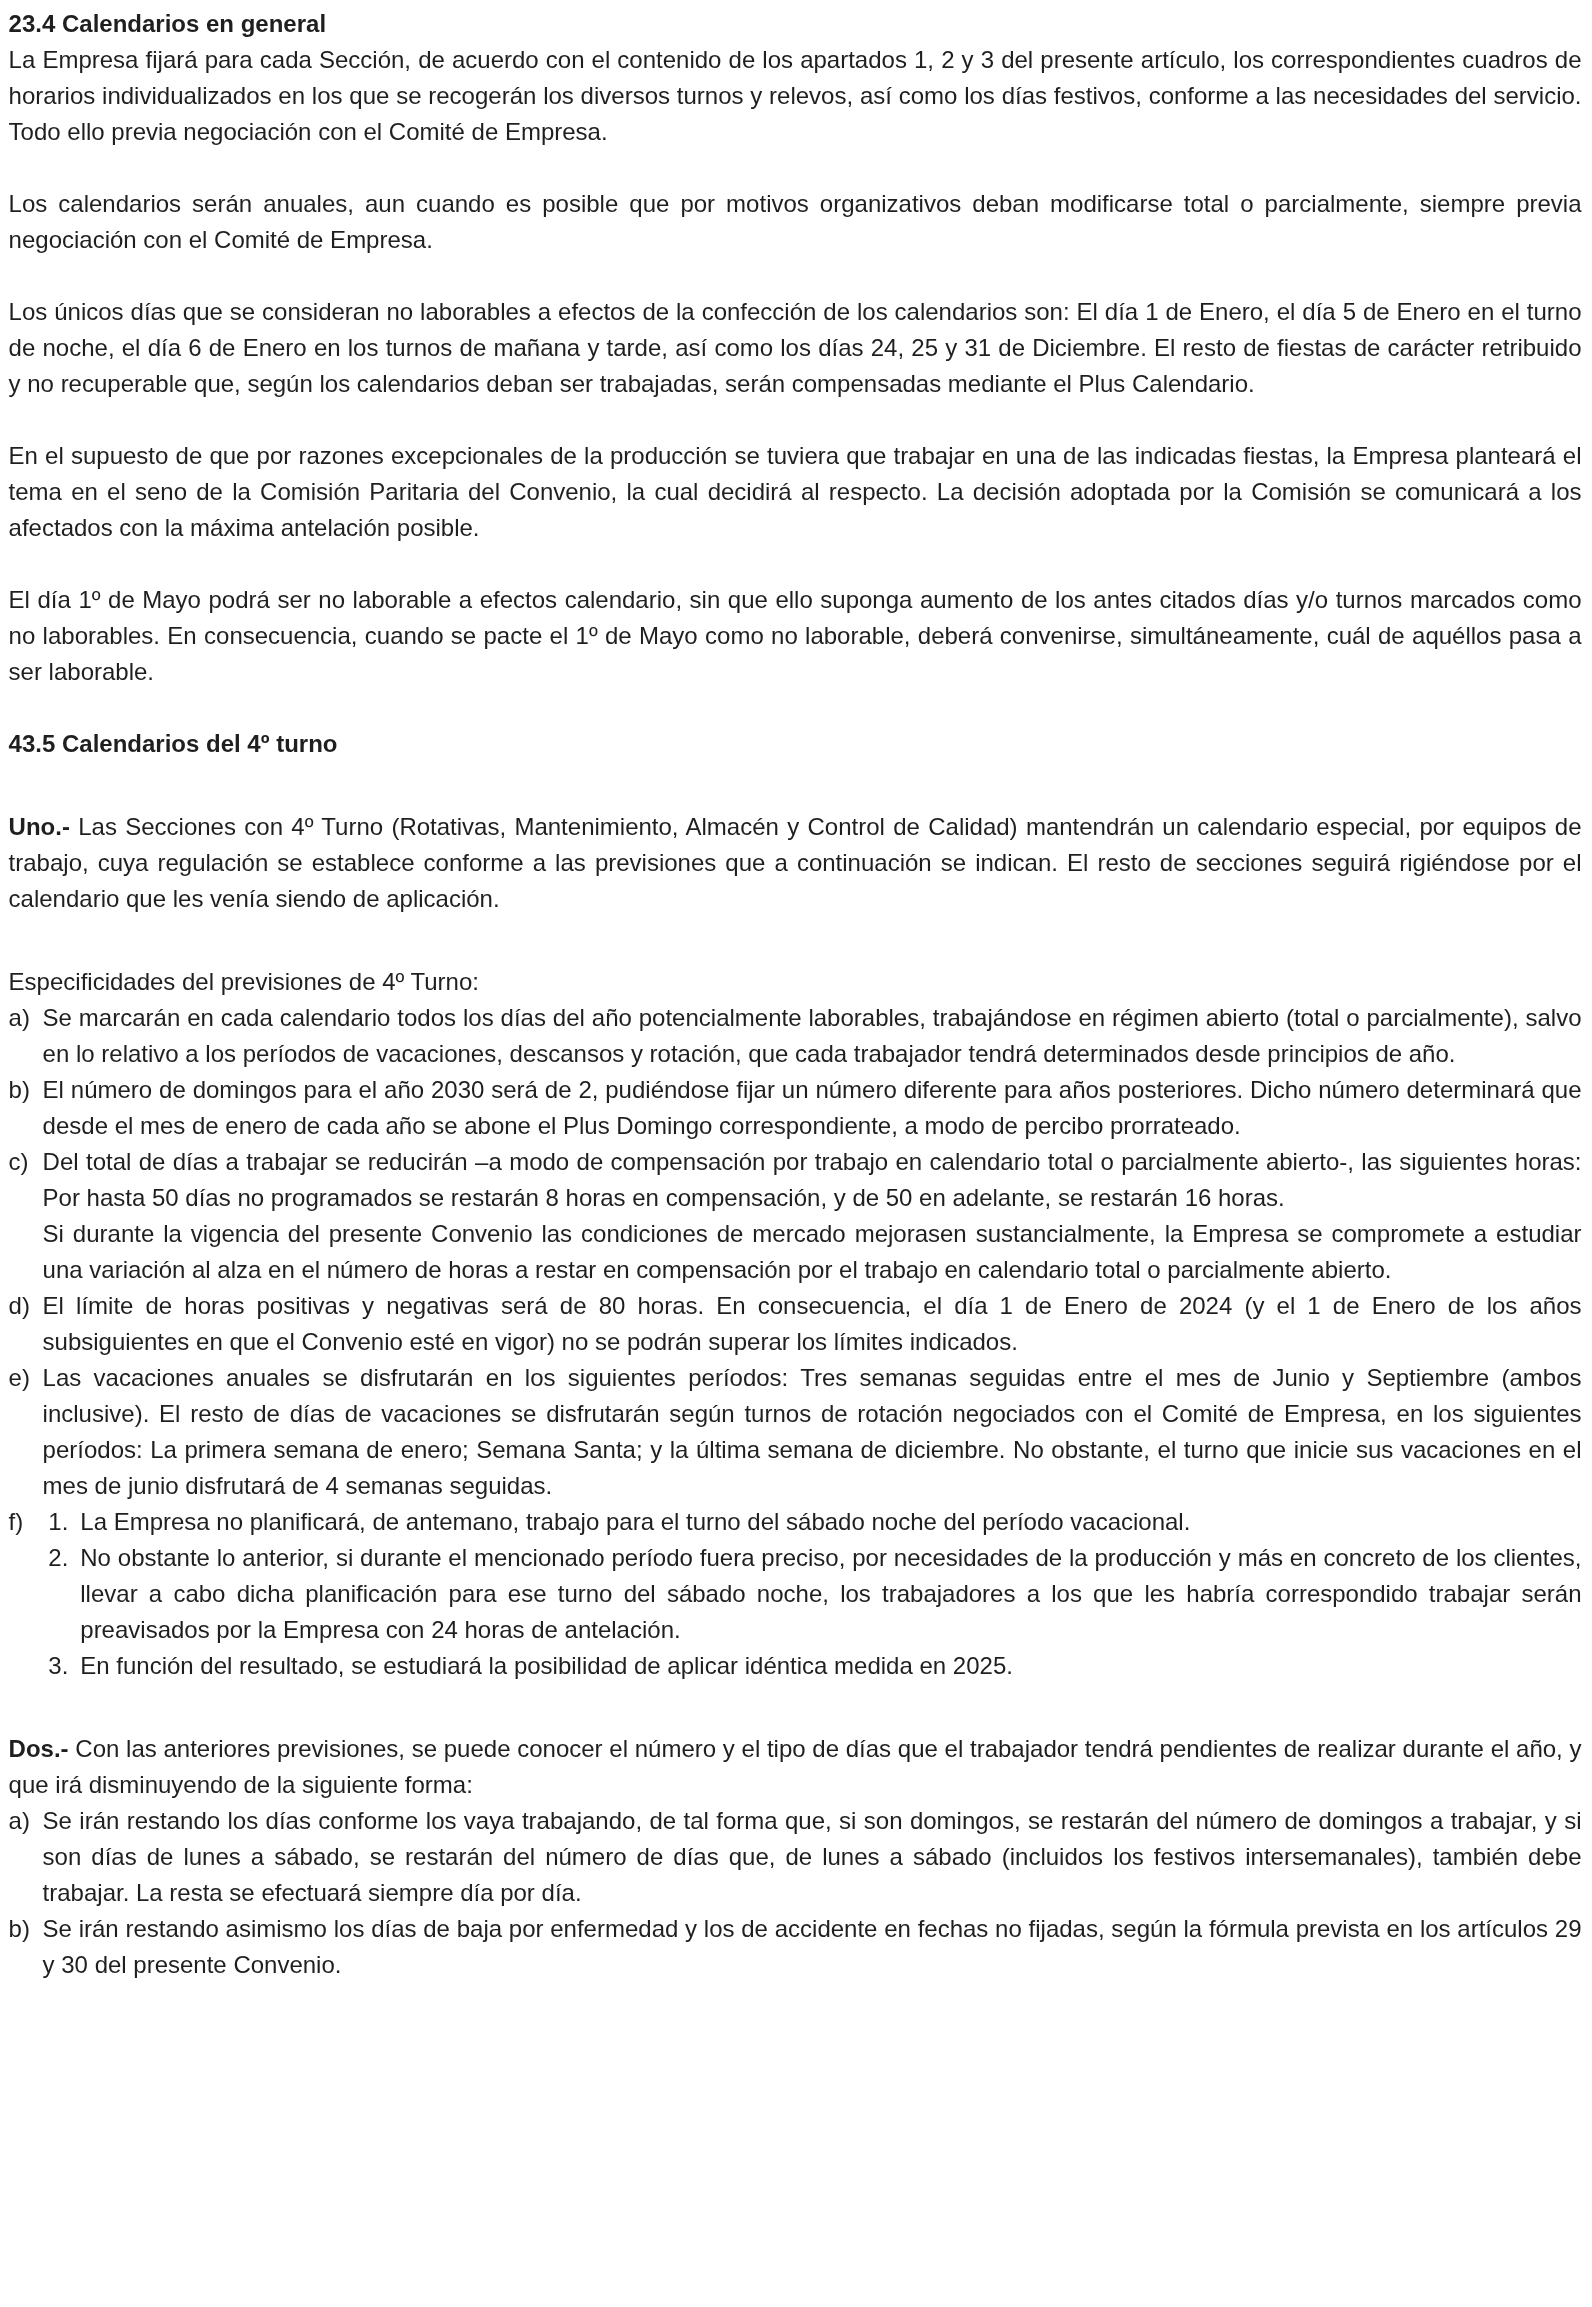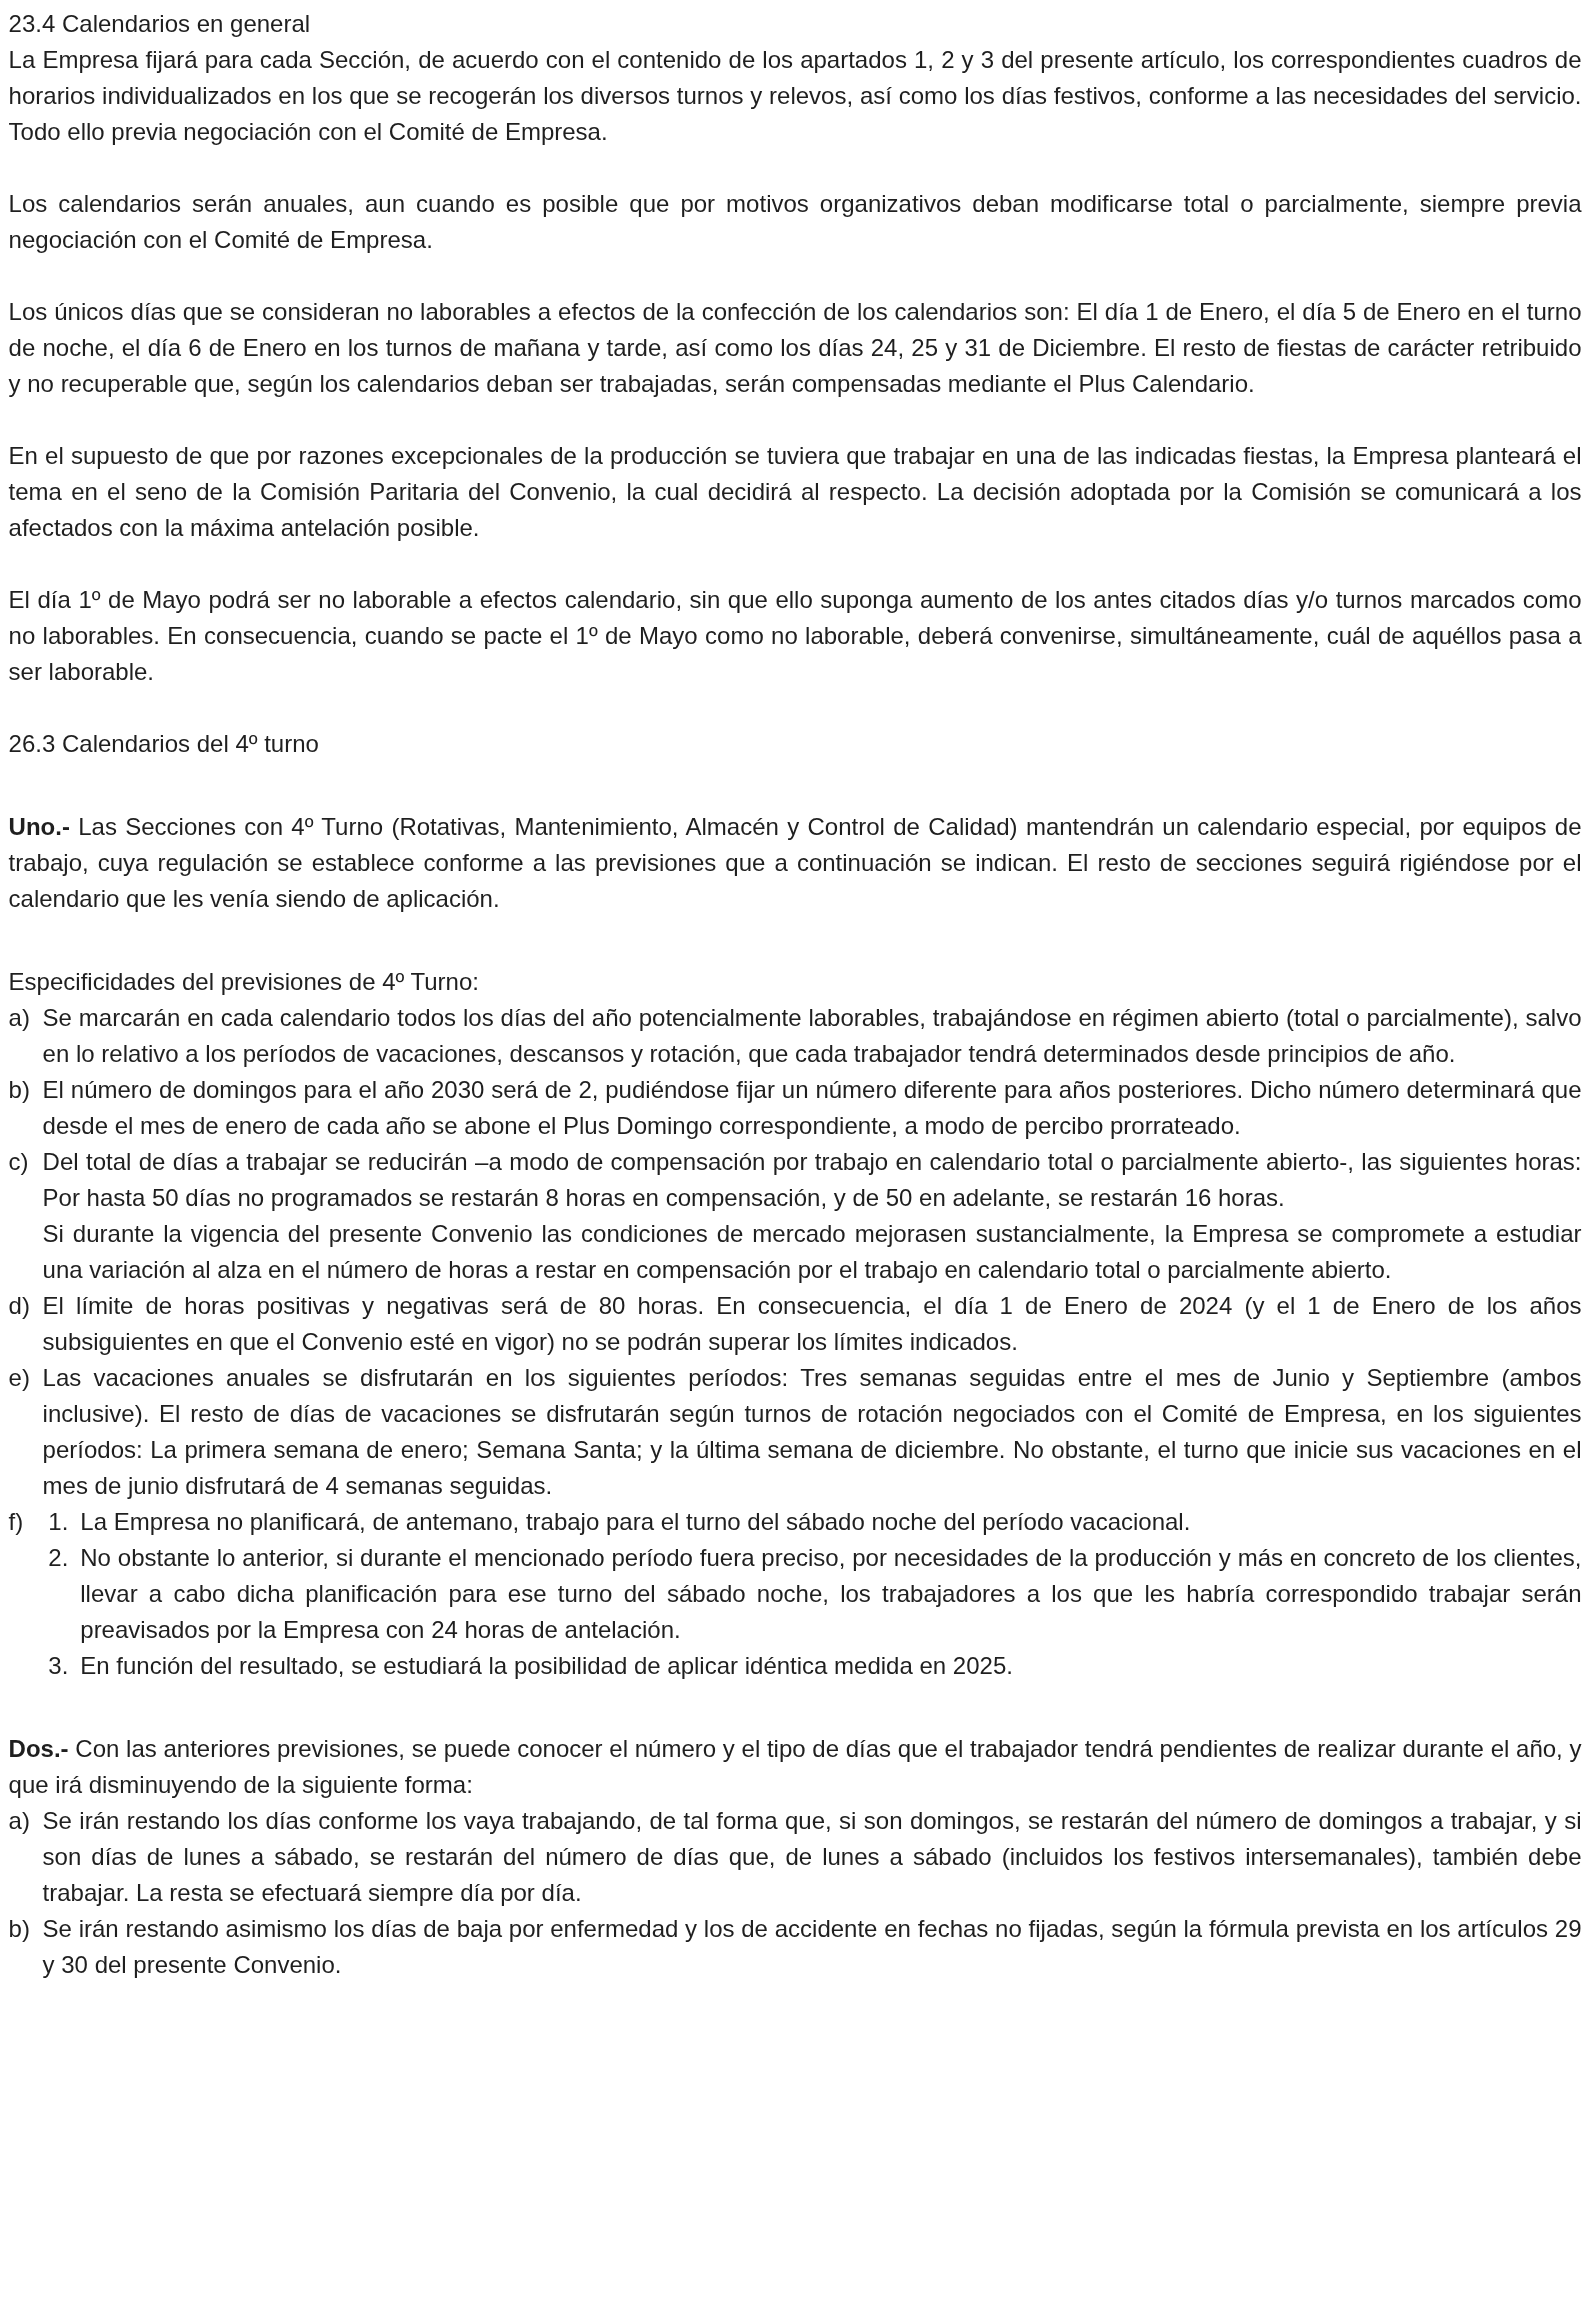--- a/index.html
+++ b/index.html
@@ -19,7 +19,7 @@
   }
   .p.tight { margin-bottom: 0; margin-top: 47px; }
   .heading {
-    font-weight: normal;
+    font-weight: bold;
     text-align: left;
     margin: 0;
   }

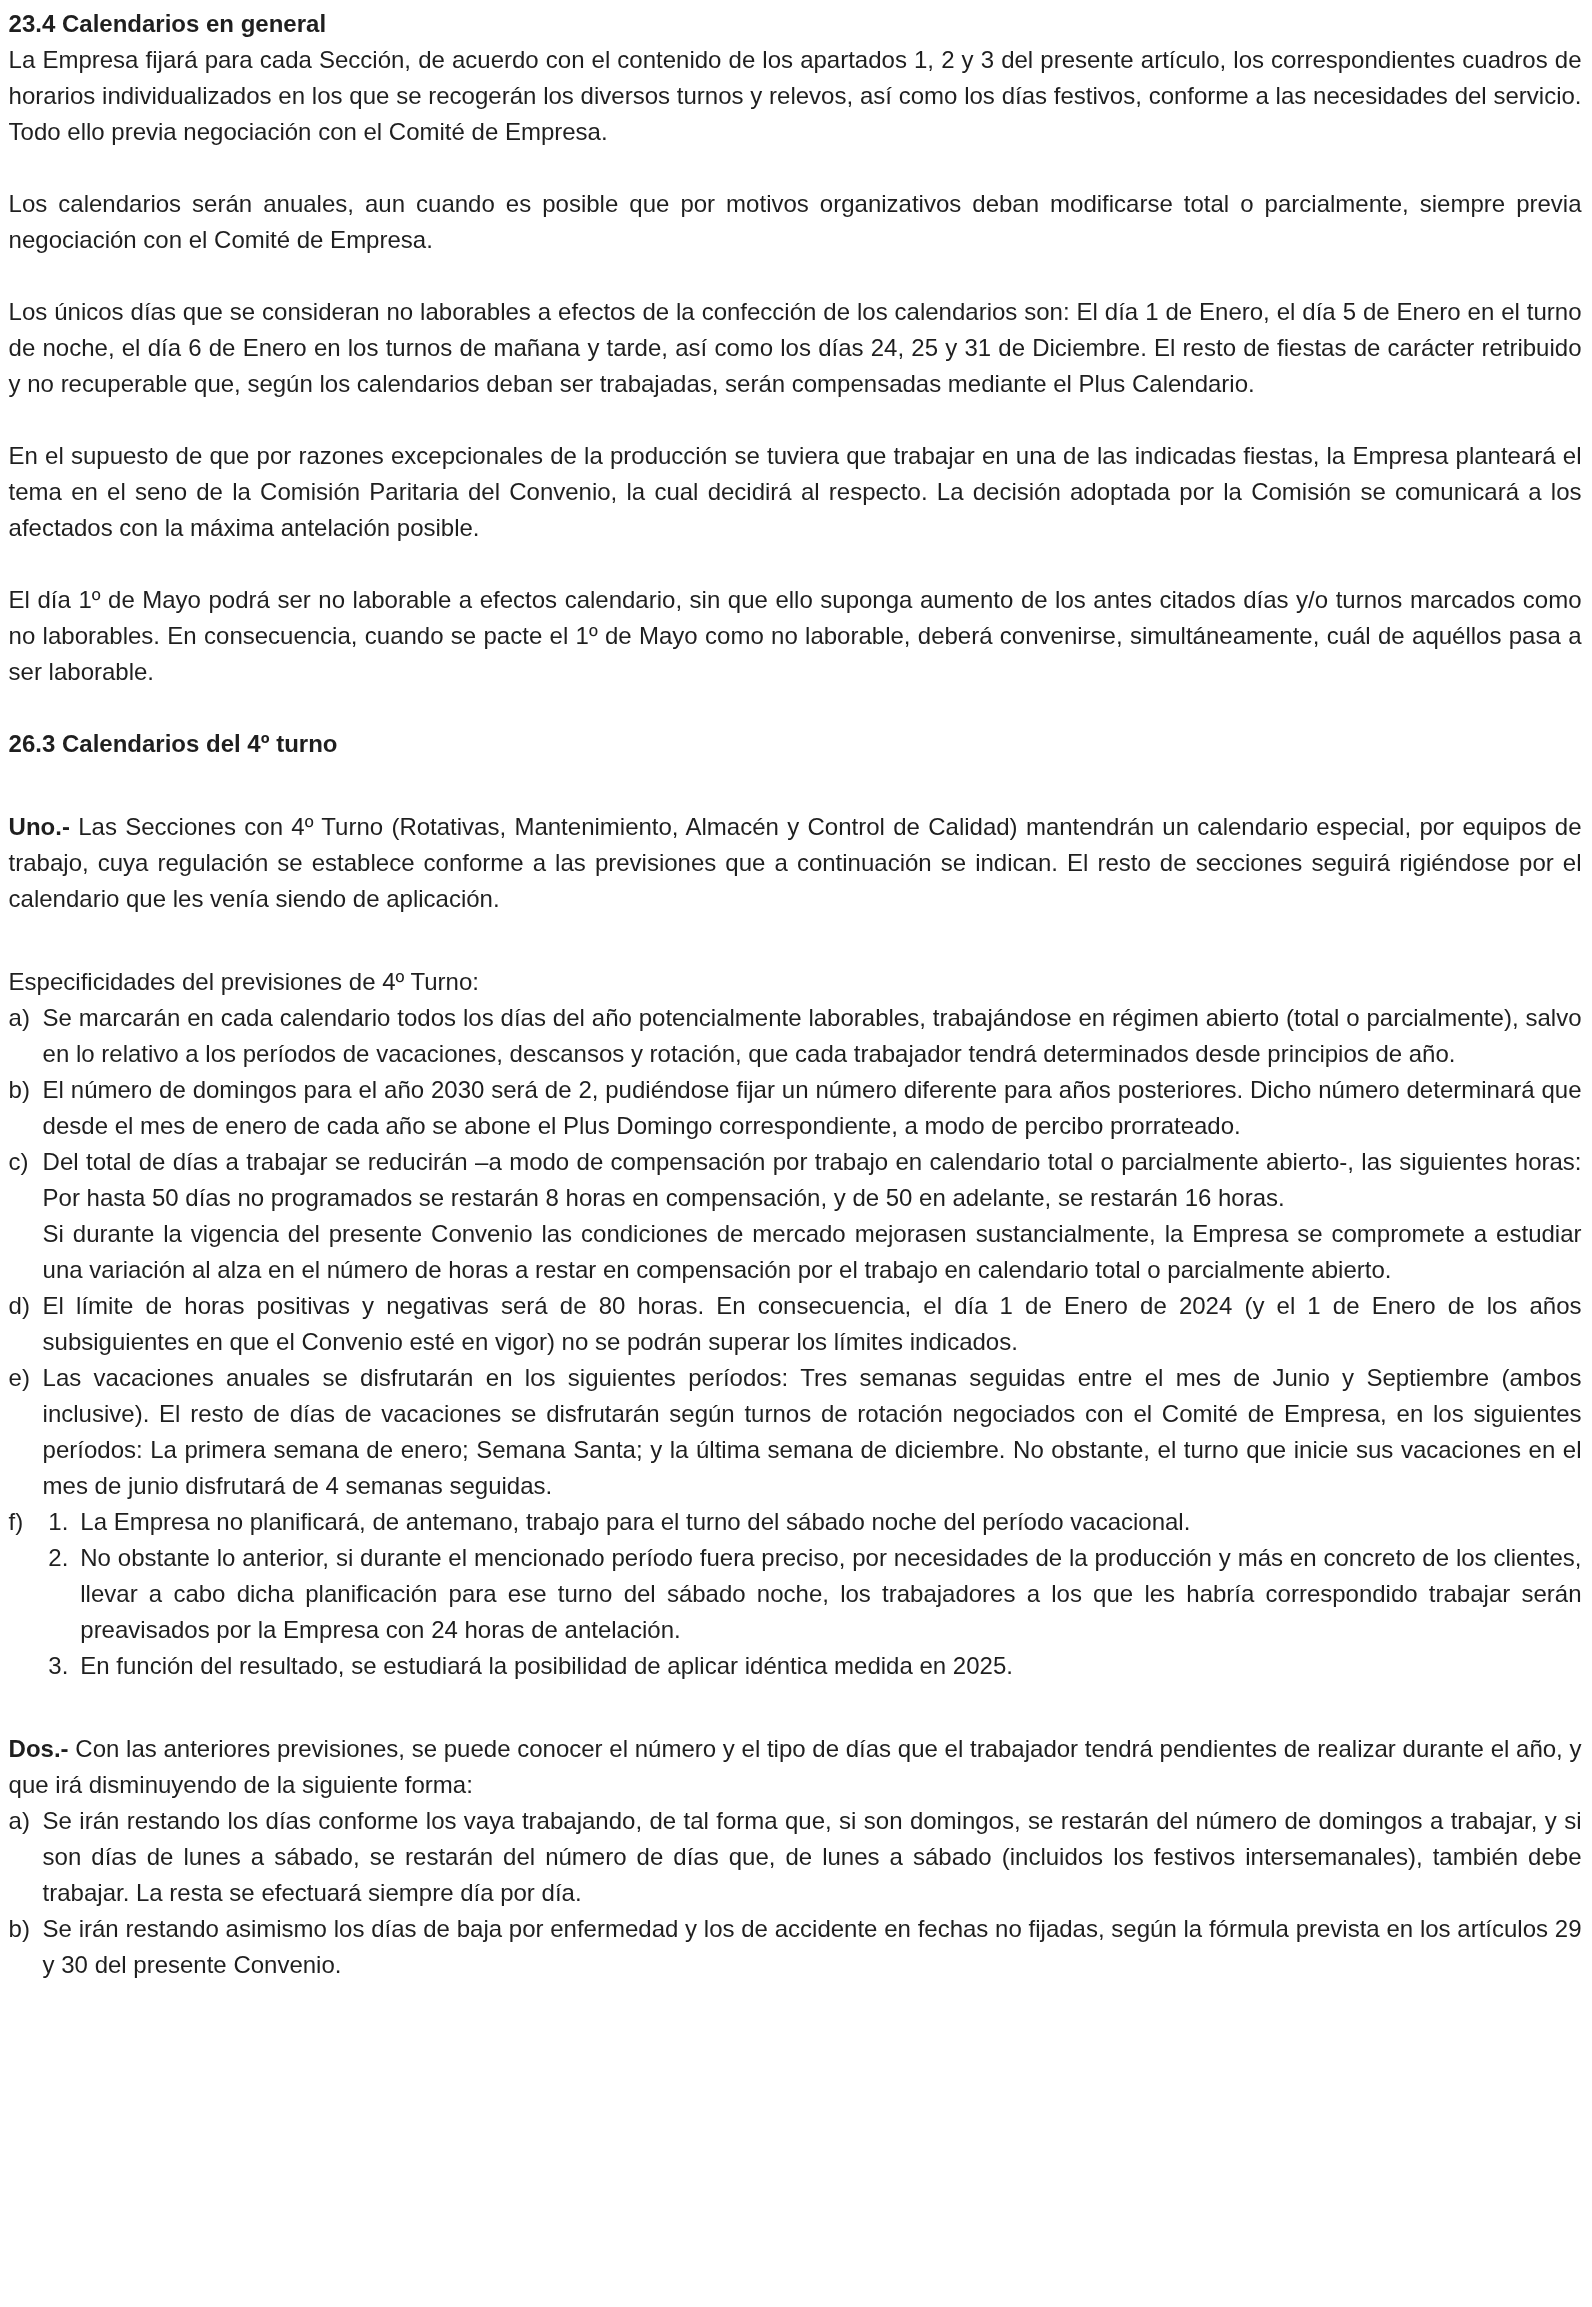--- a/index.html
+++ b/index.html
@@ -52,7 +52,7 @@
   <p class="p">En el supuesto de que por razones excepcionales de la producción se tuviera que trabajar en una de las indicadas fiestas, la Empresa planteará el tema en el seno de la Comisión Paritaria del Convenio, la cual decidirá al respecto. La decisión adoptada por la Comisión se comunicará a los afectados con la máxima antelación posible.</p>
   <p class="p">El día 1º de Mayo podrá ser no laborable a efectos calendario, sin que ello suponga aumento de los antes citados días y/o turnos marcados como no laborables. En consecuencia, cuando se pacte el 1º de Mayo como no laborable, deberá convenirse, simultáneamente, cuál de aquéllos pasa a ser laborable.</p>
 
-  <div class="heading">26.3 Calendarios del 4º turno</div>
+  <div class="heading">43.5 Calendarios del 4º turno</div>
 
   <p class="p tight"><span class="lead-label">Uno.-</span><span> Las Secciones con 4º Turno (Rotativas, Mantenimiento, Almacén y Control de Calidad) mantendrán un calendario especial, por equipos de trabajo, cuya regulación se establece conforme a las previsiones que a continuación se indican. El resto de secciones seguirá rigiéndose por el calendario que les venía siendo de aplicación.</span></p>
 

